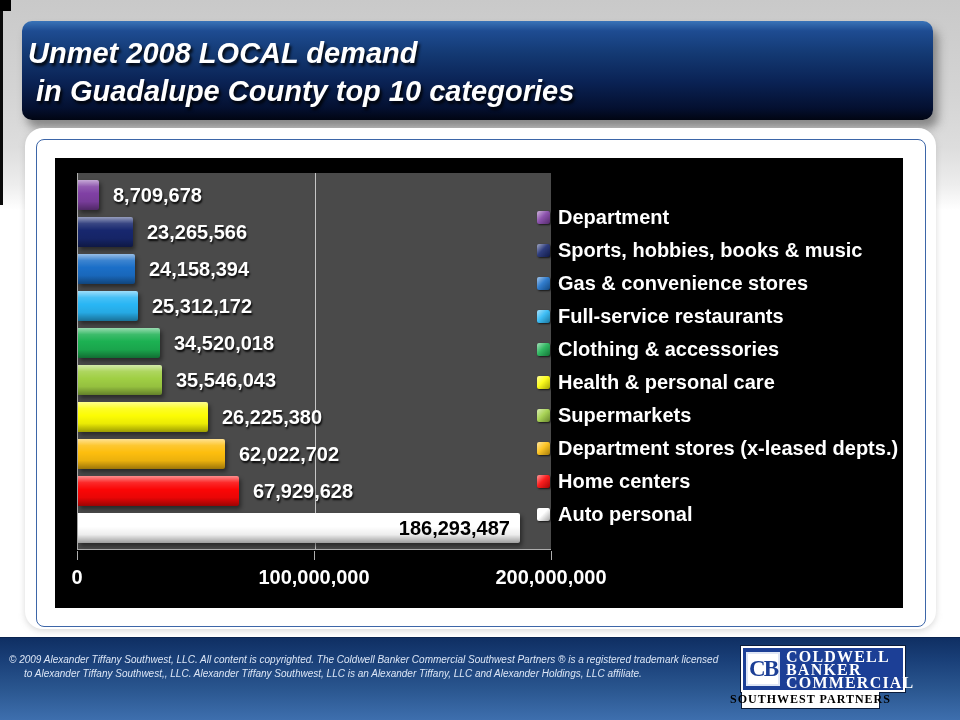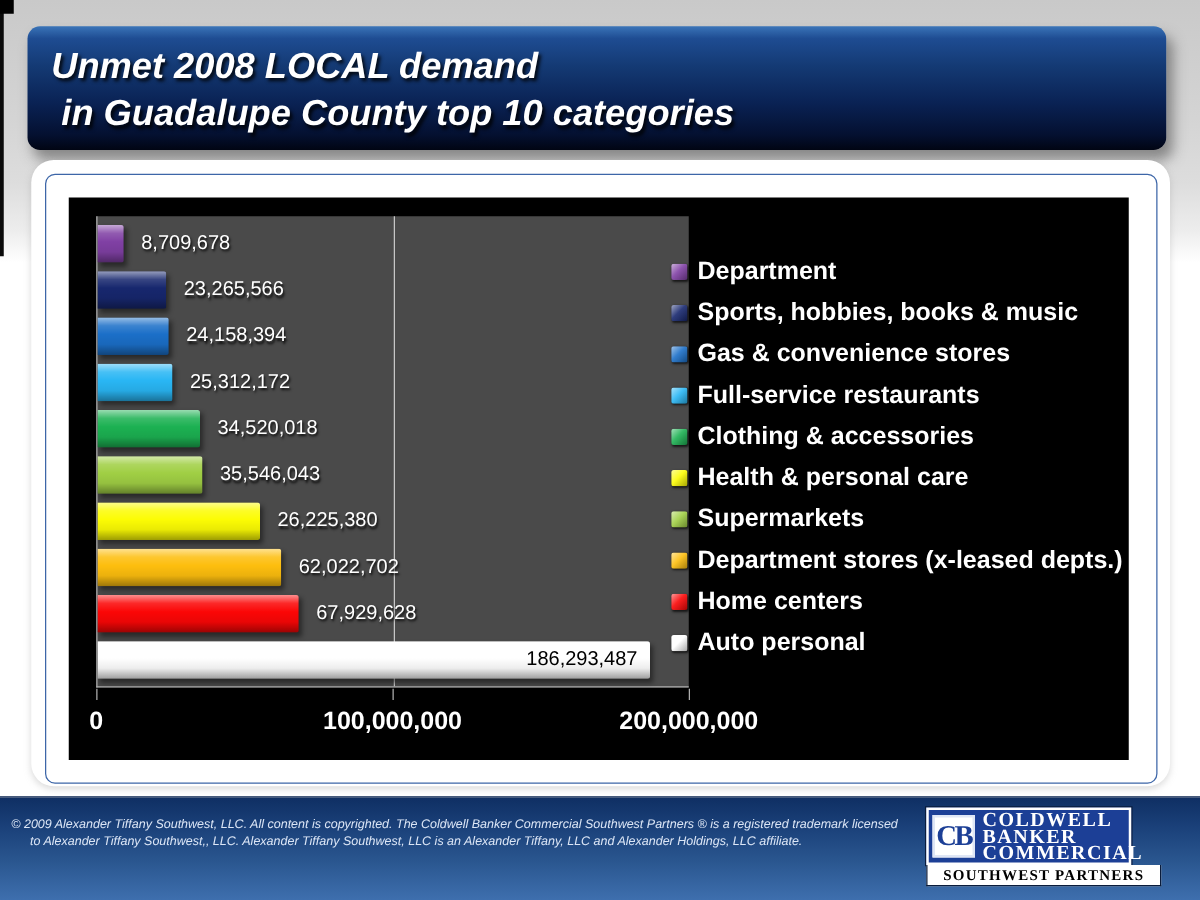--- a/index.html
+++ b/index.html
@@ -19,7 +19,7 @@
     border-radius: 10px;
     background: linear-gradient(180deg, #3a74b8 0%, #1e4c92 10%, #143a74 32%, #0a2254 62%, #041030 88%, #010513 100%);
     box-shadow: 5px 8px 10px rgba(70,70,70,0.55);
-    padding: 13px 10px 0 19px; }
+    padding: 13px 10px 0 6px; }
   .title-line { color: #fff; font-weight: bold; font-style: italic; font-size: 29px; line-height: 38px;
     white-space: pre; text-shadow: 2px 3px 3px rgba(0,0,0,0.85); }
 

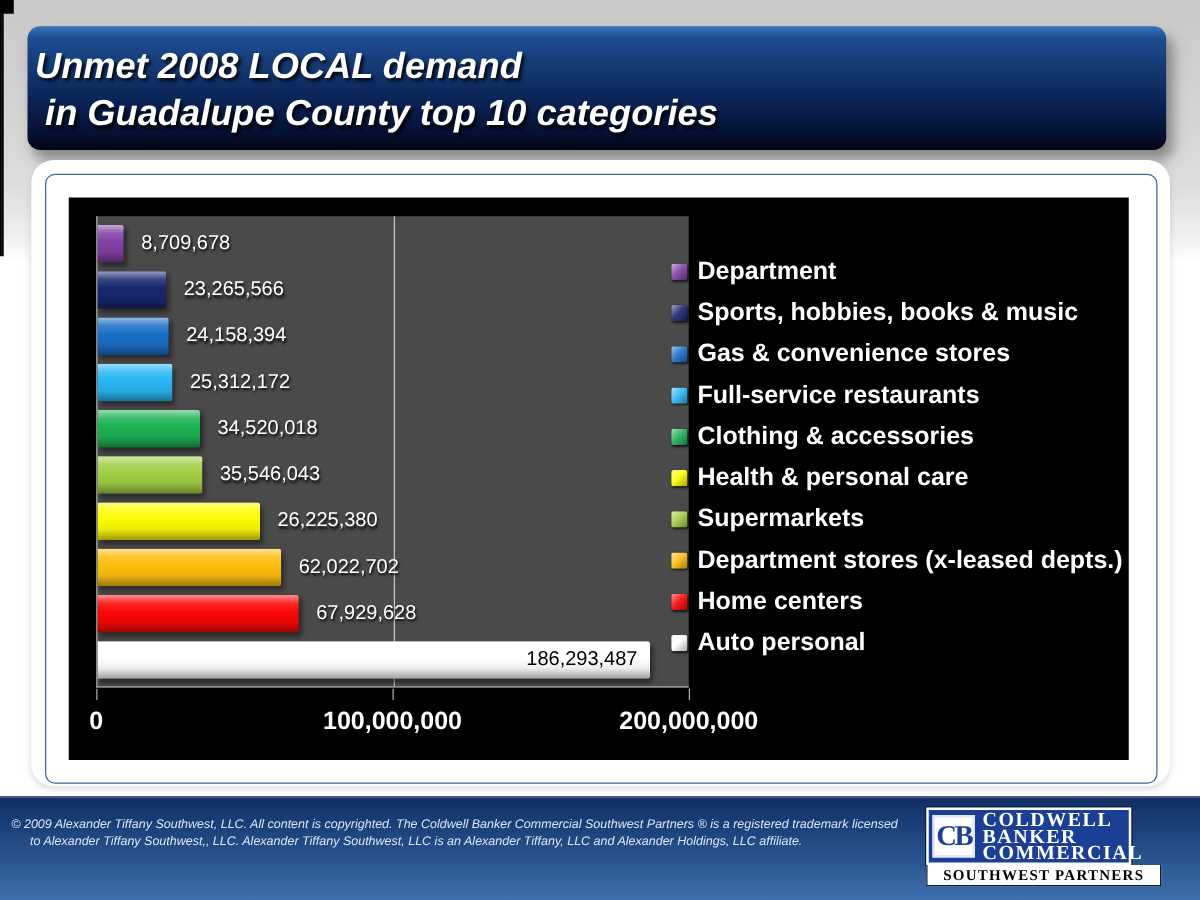--- a/index.html
+++ b/index.html
@@ -44,7 +44,7 @@
       rgba(255,255,255,0) 45%, rgba(0,0,0,0.07) 72%, rgba(0,0,0,0.38) 100%);
     box-shadow: 2px 3px 4px rgba(0,0,0,0.45); }
   .bar-label { position: absolute; top: 50%; transform: translateY(-50%);
-    font-size: 16px; font-weight: normal; color: #fff; white-space: nowrap;
+    font-size: 20px; font-weight: bold; color: #fff; white-space: nowrap;
     text-shadow: 1px 2px 2px rgba(0,0,0,0.9); }
   .bar-label.inside { color: #000; text-shadow: none; transform: translate(-100%, -50%); }
 

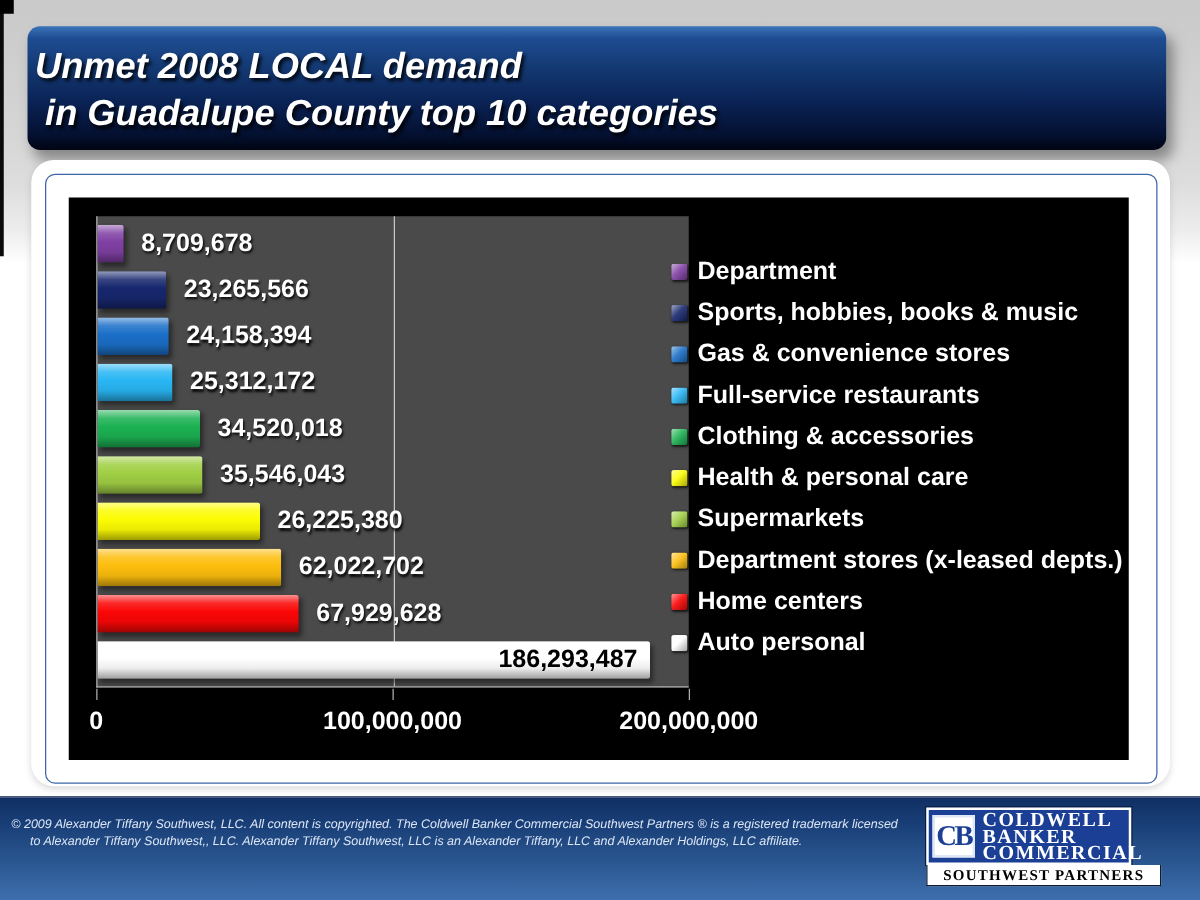--- a/index.html
+++ b/index.html
@@ -78,7 +78,7 @@
   .brand { margin-left: 6px; }
   .brand-line { font-family: "Liberation Serif", serif; font-weight: bold; font-size: 16px;
     letter-spacing: 1.2px; line-height: 13px; color: #fff; white-space: nowrap; }
-  .subbrand { width: 188px; height: 17px; background: #ffffff; display: flex; align-items: center;
+  .subbrand { width: 139px; height: 17px; background: #ffffff; display: flex; 
     justify-content: center; border: 1px solid #0a1c3c; border-top: none; }
   .subbrand-text { font-family: "Liberation Serif", serif; font-weight: bold; font-size: 12px;
     letter-spacing: 1px; color: #000; white-space: nowrap; }

